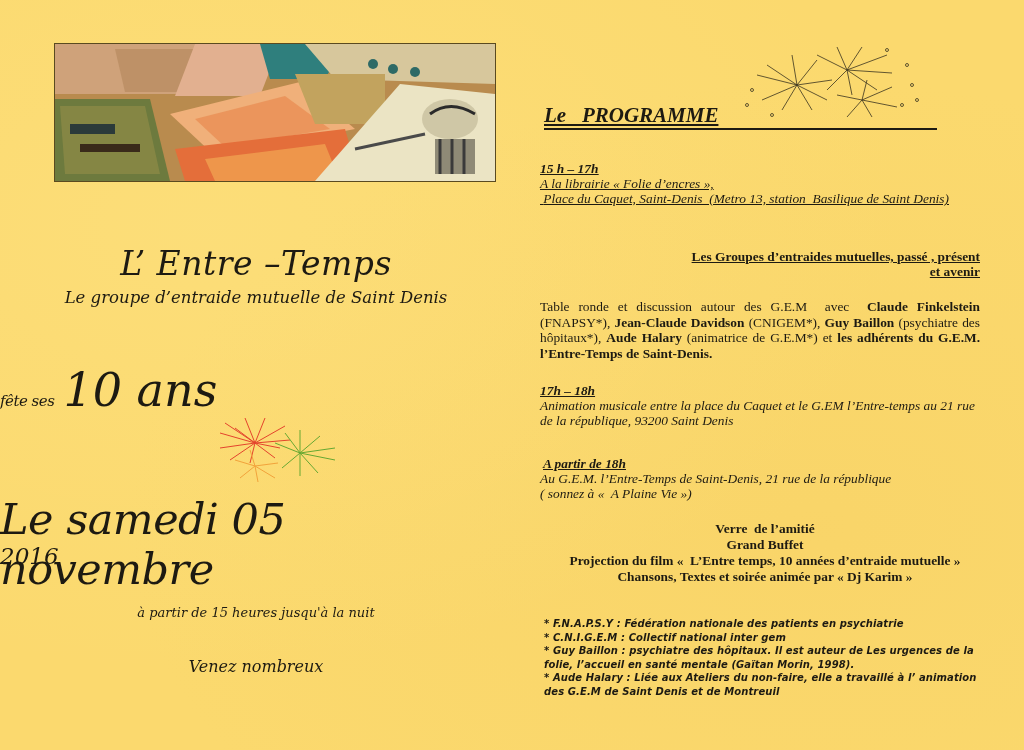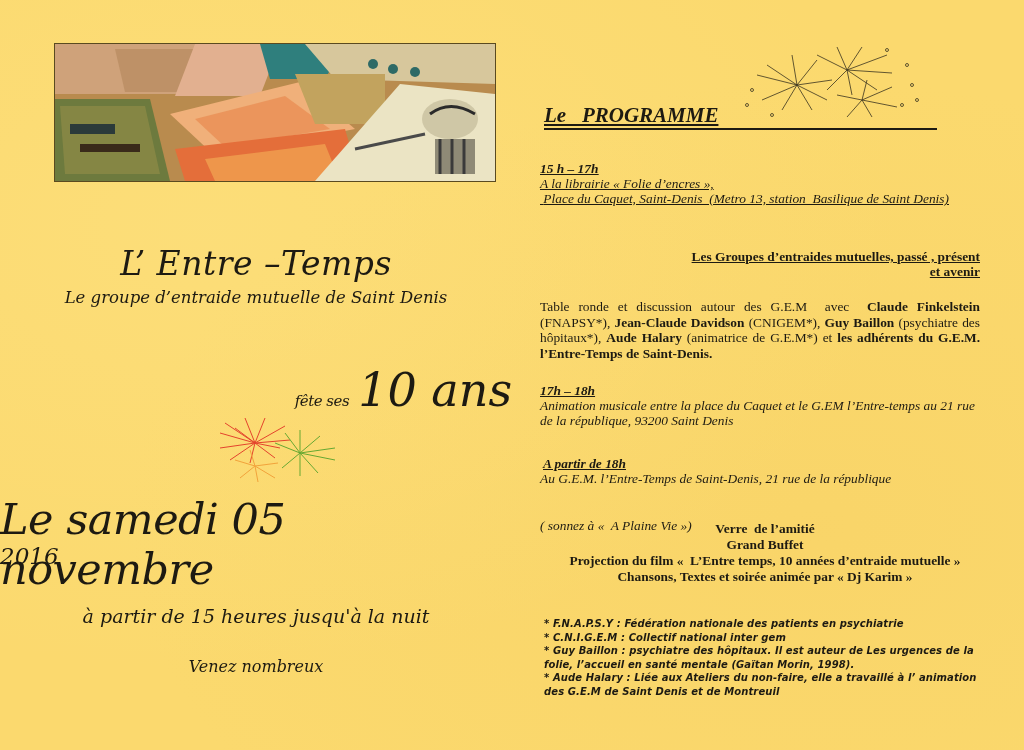--- a/index.html
+++ b/index.html
@@ -33,7 +33,7 @@
       font-family: "DejaVu Serif", serif; font-style: italic; font-size: 16.5px;
     }
     .celebrate {
-      position: absolute; left: 0; width: 512px; top: 363px; text-align: right;
+      position: absolute; left: 0; width: 512px; top: 363px; text-align: left;
       font-family: "DejaVu Serif", serif; font-style: italic;
     }
     .celebrate .small { font-size: 15px; letter-spacing: -0.5px; }

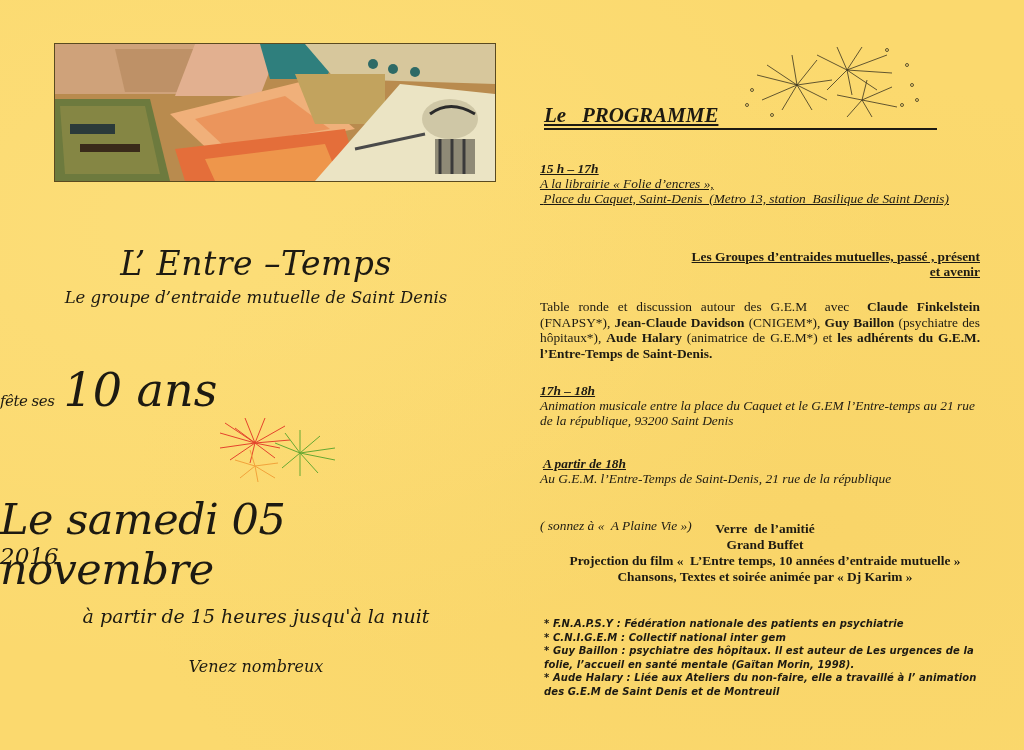--- a/index.html
+++ b/index.html
@@ -244,7 +244,7 @@
   <div class="block" style="top:456px;">
     <span class="slot-time" style="padding-left:3px;">A partir de 18h</span>
     <div class="italic">Au G.E.M.  l’Entre-Temps de Saint-Denis, 21 rue de la république</div>
-    <div class="italic" style="white-space:pre;margin-top:32px;">( sonnez à «  A Plaine Vie »)</div>
+    <div class="italic" style="white-space:pre;">( sonnez à «  A Plaine Vie »)</div>
   </div>
 
   <div class="highlights">

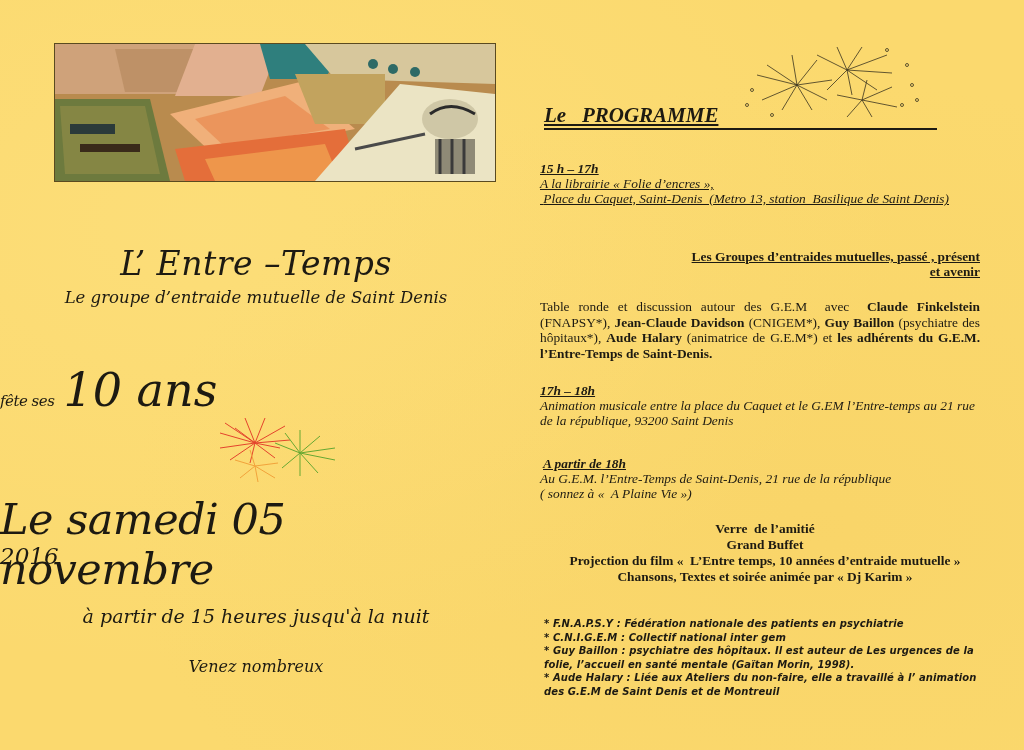--- a/index.html
+++ b/index.html
@@ -49,7 +49,7 @@
     }
     .hours-line {
       position: absolute; left: 0; width: 512px; top: 605px; text-align: center;
-      font-family: "DejaVu Serif", serif; font-style: italic; font-size: 19px;
+      font-family: "DejaVu Serif", serif; font-style: italic; font-size: 13px;
     }
     .invite-line {
       position: absolute; left: 0; width: 512px; top: 657px; text-align: center;

